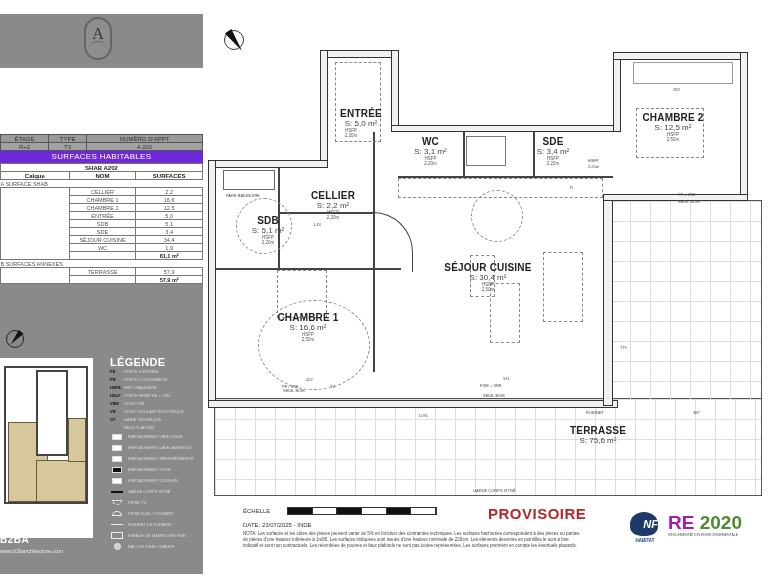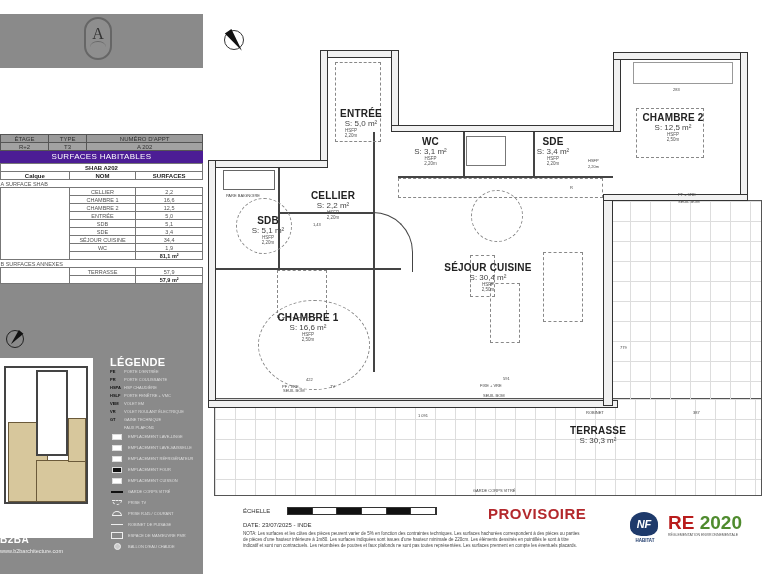--- a/index.html
+++ b/index.html
@@ -12,7 +12,7 @@
   table{border-collapse:collapse;width:100%}
   .t1 td{border:1px solid #555;font-size:6px;text-align:center;height:8px;color:#333;background:#9a9a9a}
   .t1 tr.vals td{background:#a2a2a2}
-  .banner{background:#4c1d95;color:#fff;text-align:center;font-size:8px;height:12px;line-height:12px;letter-spacing:.3px}
+  .banner{background:#6d28d9;color:#fff;text-align:center;font-size:8px;height:12px;line-height:12px;letter-spacing:.3px}
   .t2{background:#fff}
   .t2 td{border:1px solid #777;font-size:5.5px;text-align:center;height:8px;color:#555}
   .t2 .hdr td{font-weight:bold;color:#222;font-size:6px}

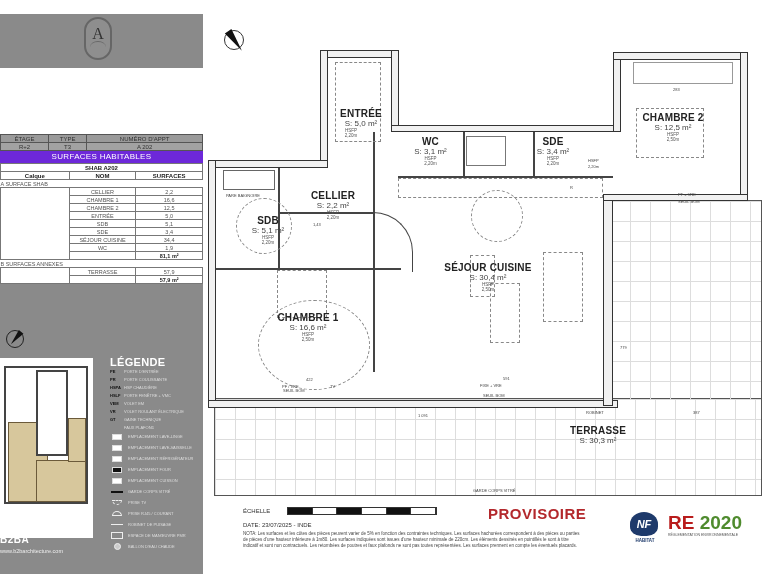--- a/index.html
+++ b/index.html
@@ -364,7 +364,7 @@
   </div>
   <div class="room-label" style="left:355px;top:425px;width:70px">
     <div class="room-name">TERRASSE</div>
-    <div class="room-area">S: 30,3 m²</div>
+    <div class="room-area">S: 75,6 m²</div>
   </div>
 
   <span class="tiny" style="left:18px;top:193px">PARE BAIGNOIRE</span>

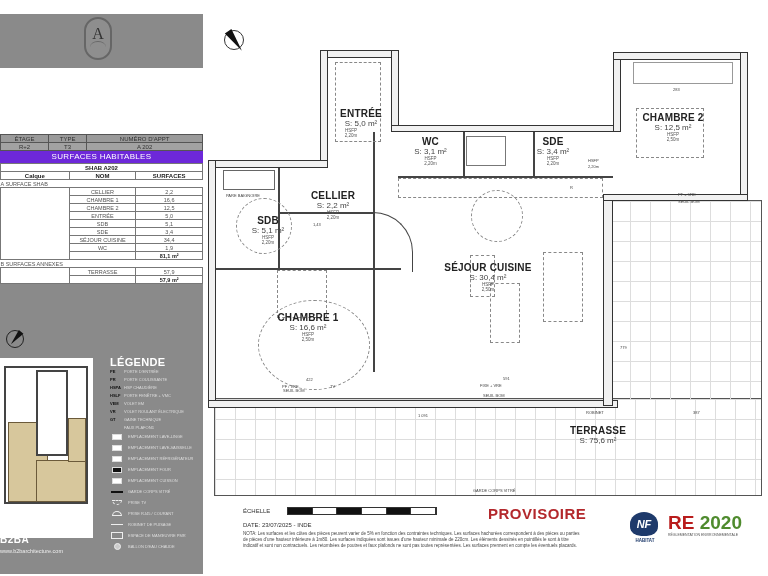--- a/index.html
+++ b/index.html
@@ -54,7 +54,7 @@
   #date{position:absolute;left:243px;top:522px;font-size:6px;color:#333}
   #note{position:absolute;left:243px;top:531px;width:340px;font-size:4.5px;line-height:6px;color:#444}
   #provisoire{position:absolute;left:488px;top:505px;font-size:15px;font-weight:bold;color:#b3282c;letter-spacing:.5px}
-  #nf{position:absolute;left:630px;top:512px;width:28px;height:24px;background:#1e3a6b;border-radius:50% 50% 40% 40%;color:#fff;font-size:11px;font-weight:bold;font-style:italic;text-align:center;line-height:24px}
+  #nf{position:absolute;left:630px;top:512px;width:28px;height:24px;background:#1e3a6b;border-radius:50% 50% 40% 40%;color:#fff;font-size:11px;font-weight:bold;font-style:italic;text-align:right;line-height:24px}
   #nf-sub{position:absolute;left:630px;top:538px;font-size:4.5px;color:#1e3a6b;font-weight:bold;width:30px;text-align:center}
   #re{position:absolute;left:668px;top:512px;font-size:19px;font-weight:bold;white-space:nowrap}
   #re .re{color:#b91c1c}

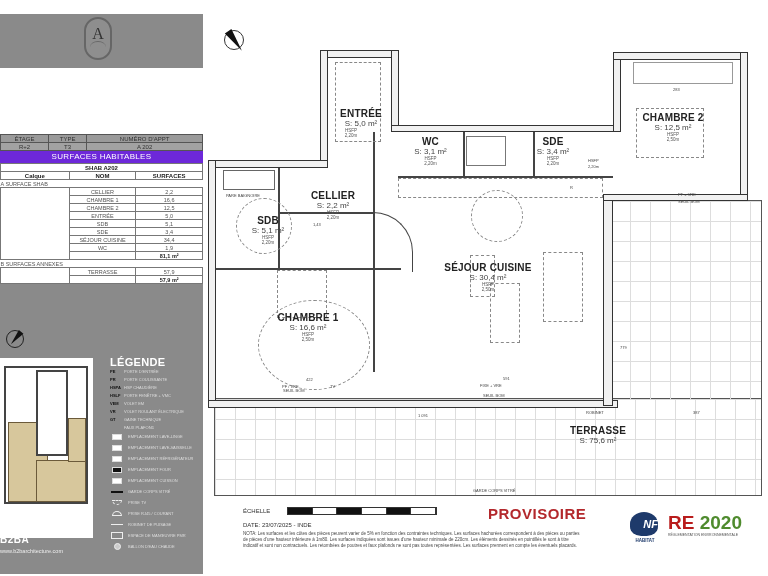--- a/index.html
+++ b/index.html
@@ -57,7 +57,7 @@
   #nf{position:absolute;left:630px;top:512px;width:28px;height:24px;background:#1e3a6b;border-radius:50% 50% 40% 40%;color:#fff;font-size:11px;font-weight:bold;font-style:italic;text-align:right;line-height:24px}
   #nf-sub{position:absolute;left:630px;top:538px;font-size:4.5px;color:#1e3a6b;font-weight:bold;width:30px;text-align:center}
   #re{position:absolute;left:668px;top:512px;font-size:19px;font-weight:bold;white-space:nowrap}
-  #re .re{color:#b91c1c}
+  #re .re{color:#a21caf}
   #re .yr{color:#4f8b2e}
   #re-sub{position:absolute;left:668px;top:533px;font-size:3.5px;color:#555;white-space:nowrap}
 </style>

